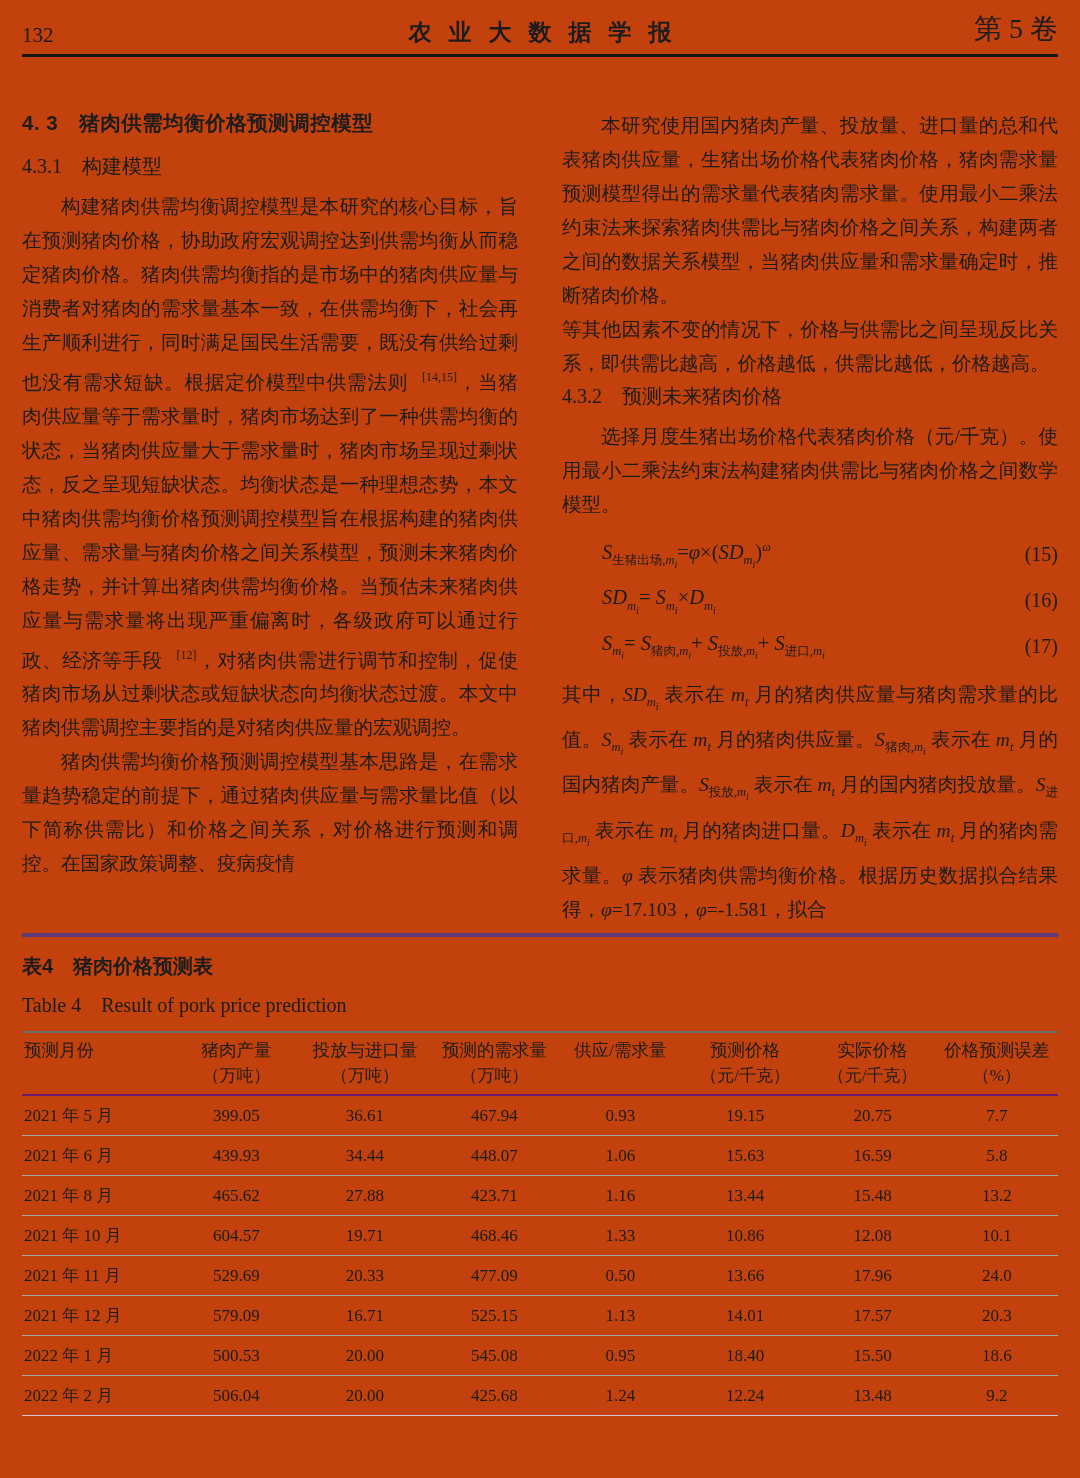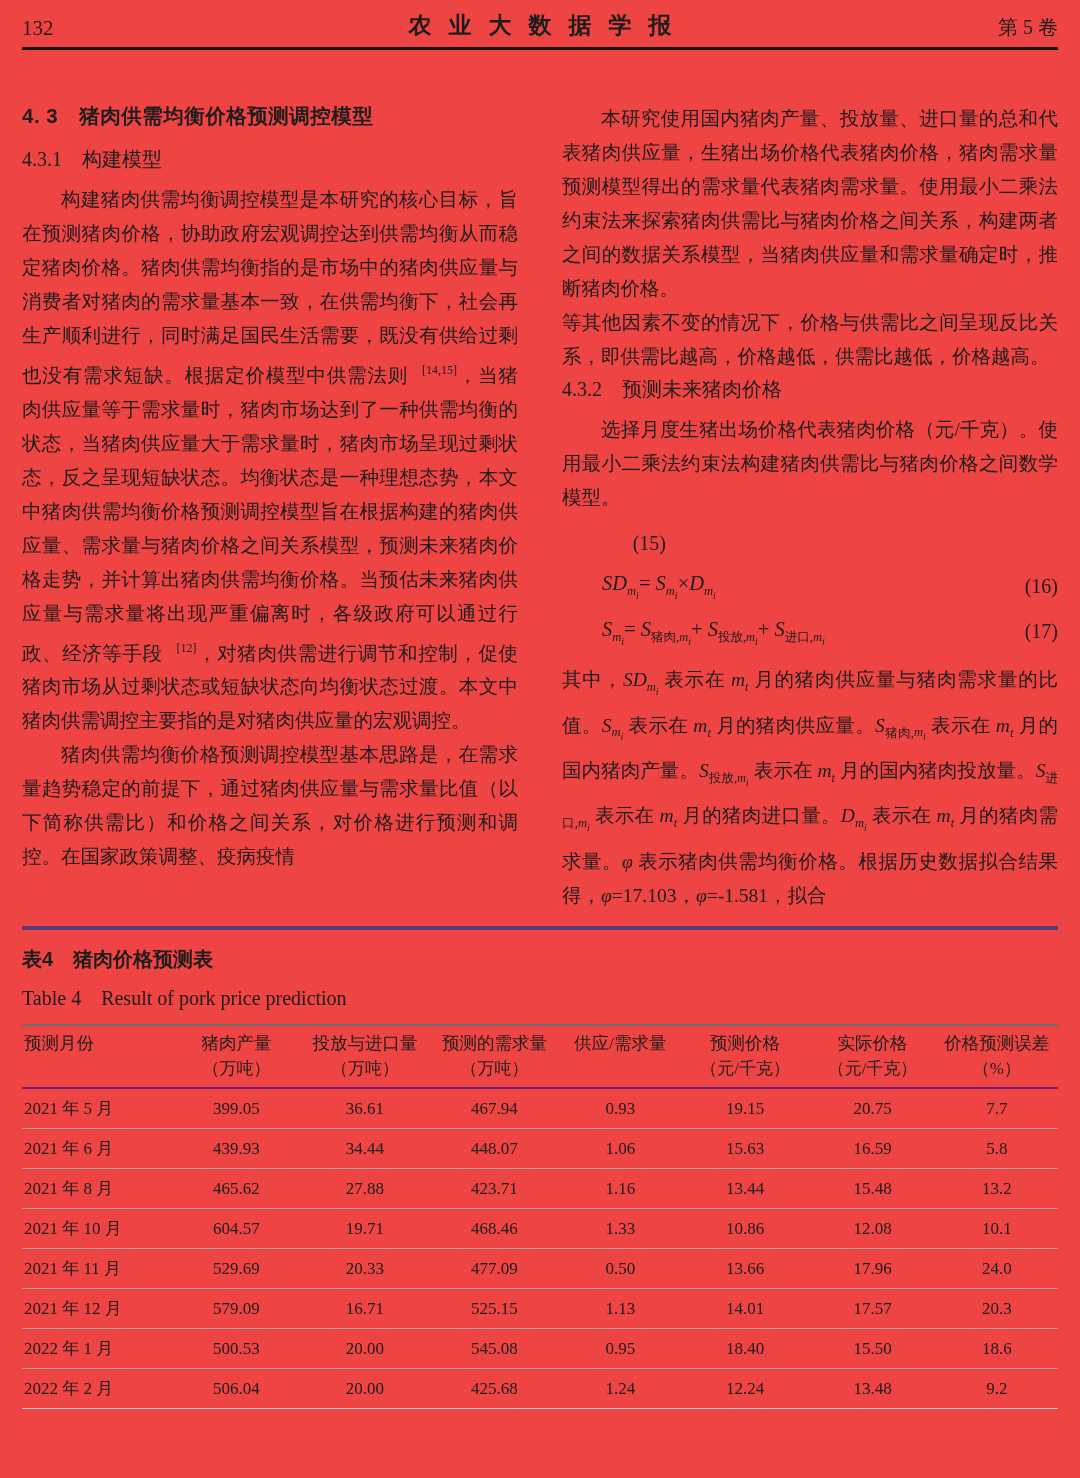--- a/index.html
+++ b/index.html
@@ -5,7 +5,7 @@
   * { margin:0; padding:0; box-sizing:border-box; }
   html,body { background:#e9e9e9; }
   .page {
-    width:1080px; height:1478px; margin:0 auto; background:#ef4444;
+    width:1080px; height:1478px; margin:0 auto; background:#c2410c;
     color:#1c1c1c; font-family:"Liberation Serif", serif;
     padding:10px 22px 0 22px; overflow:hidden; position:relative;
   }

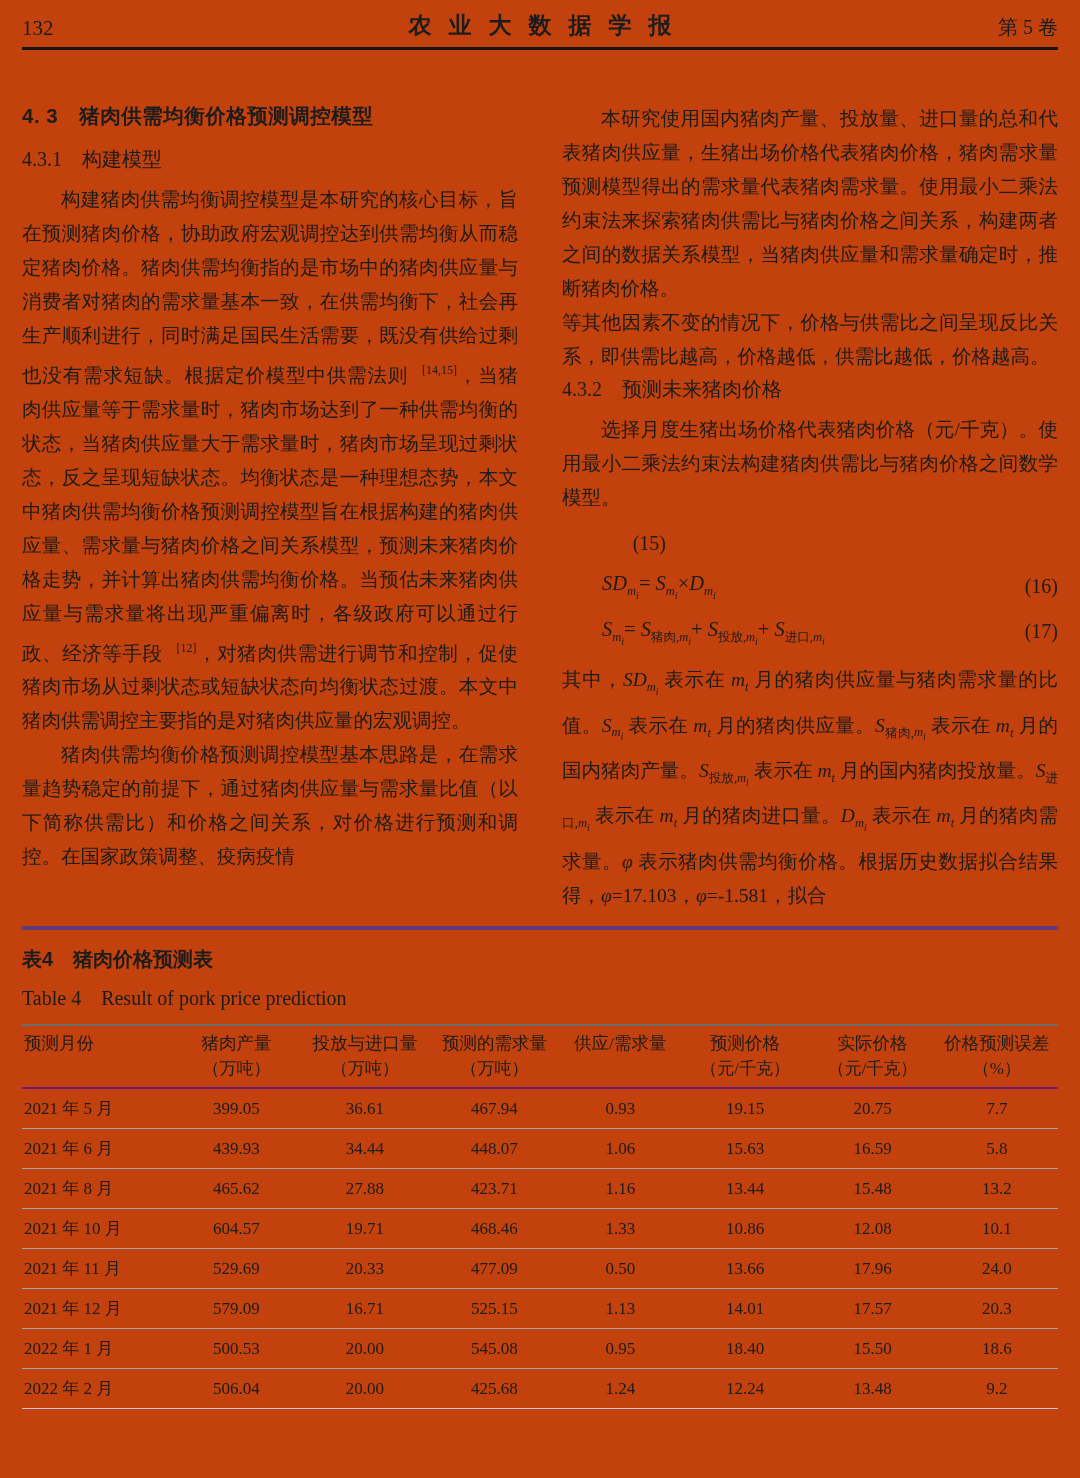--- a/index.html
+++ b/index.html
@@ -19,7 +19,7 @@
     flex:1; text-align:center; font-family:"Liberation Sans", sans-serif;
     font-weight:bold; font-size:23px; letter-spacing:17px; text-indent:17px;
   }
-  .volume-label { width:120px; text-align:right; font-size:20px; }
+  .volume-label { width:120px; text-align:right; font-size:28px; }
   
   .columns { display:flex; gap:44px; margin-top:52px; height:812px; overflow:hidden; }
   .col { flex:1; min-width:0; }

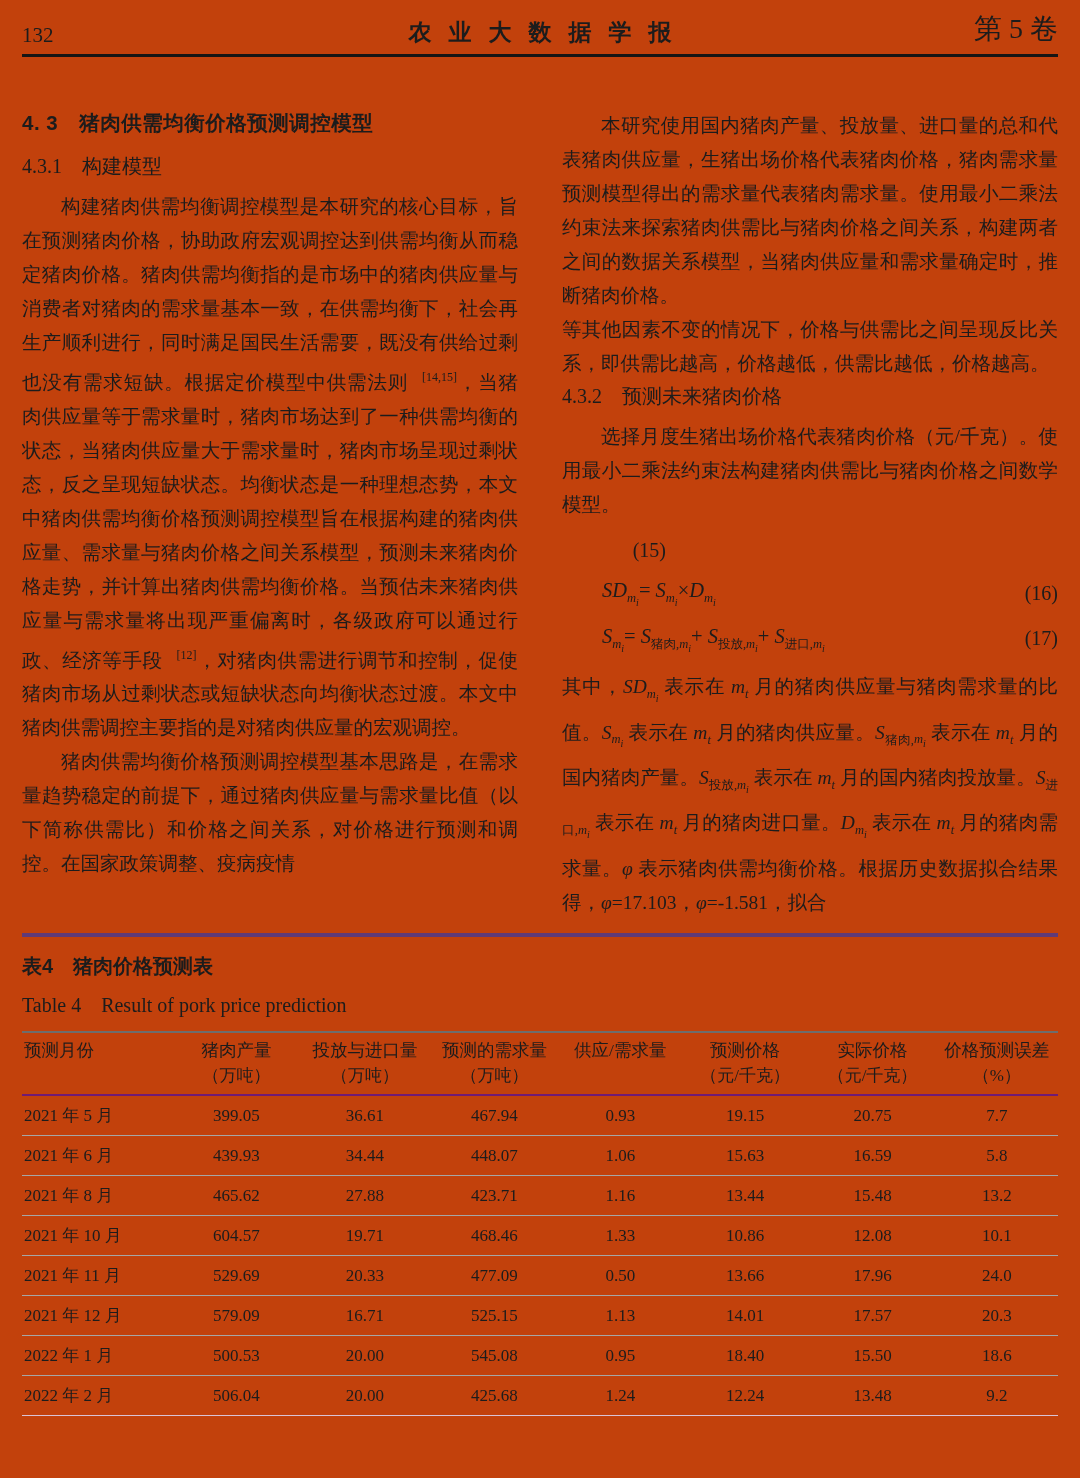--- a/index.html
+++ b/index.html
@@ -92,6 +92,7 @@
       <p class="para">选择月度生猪出场价格代表猪肉价格（元/千克）。使用最小二乘法约束法构建猪肉供需比与猪肉价格之间数学模型。</p>
       <div class="eq-block" id="eq-list">
           <div class="eq-row">
+            <div class="eq-body"><i>S</i><sub>生猪出场,<i>m<sub>i</sub></i></sub>=<i>φ</i>×(<i>SD</i><sub><i>m<sub>i</sub></i></sub>)<sup>ω</sup></div>
             <div class="eq-num">(15)</div>
           </div>
           <div class="eq-row">

